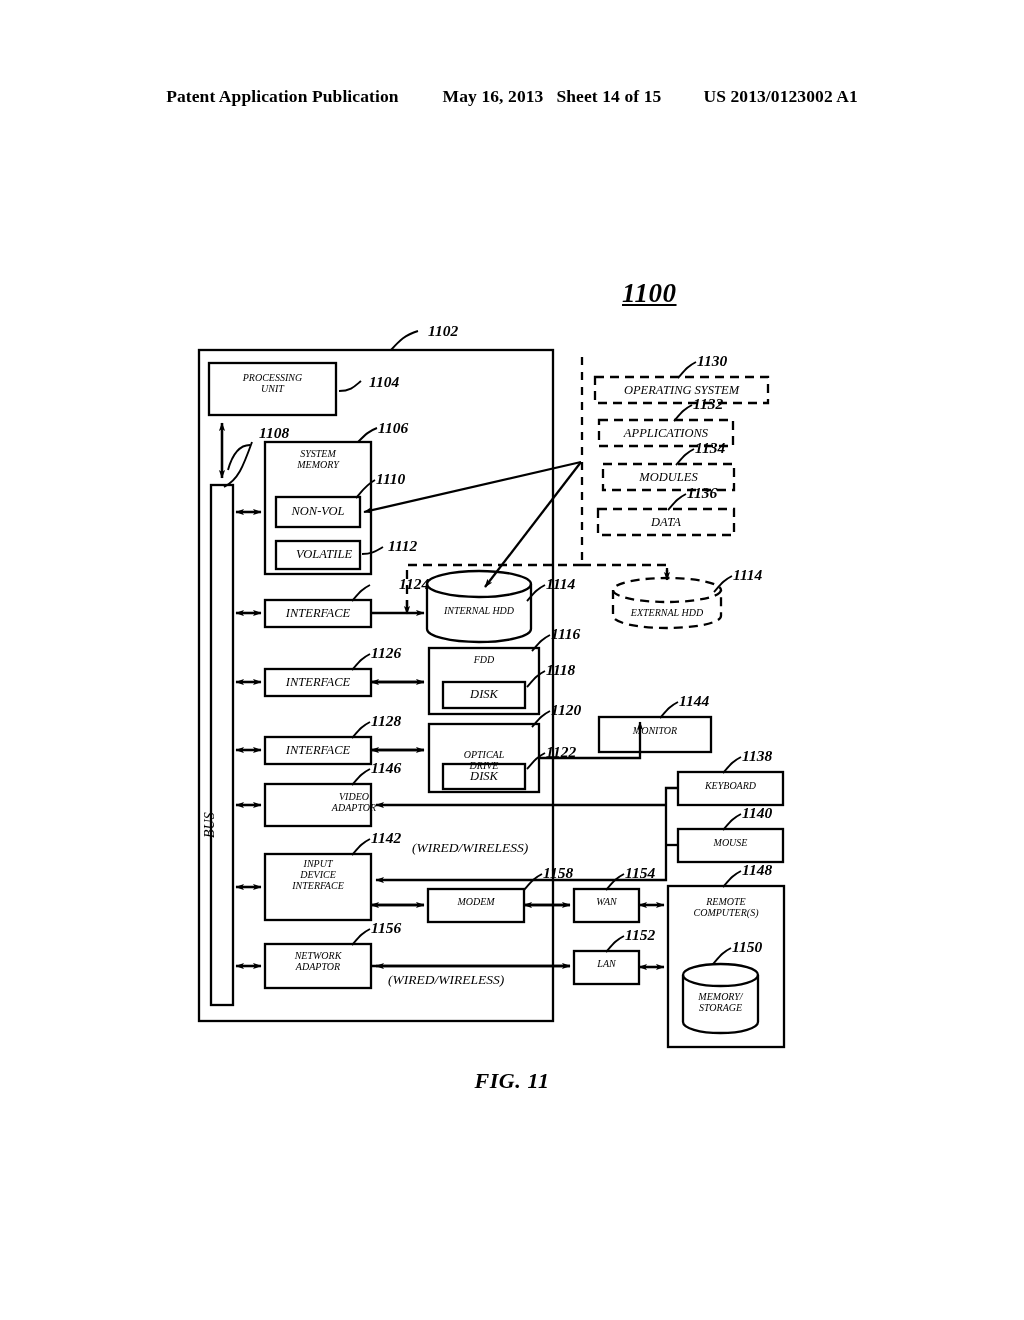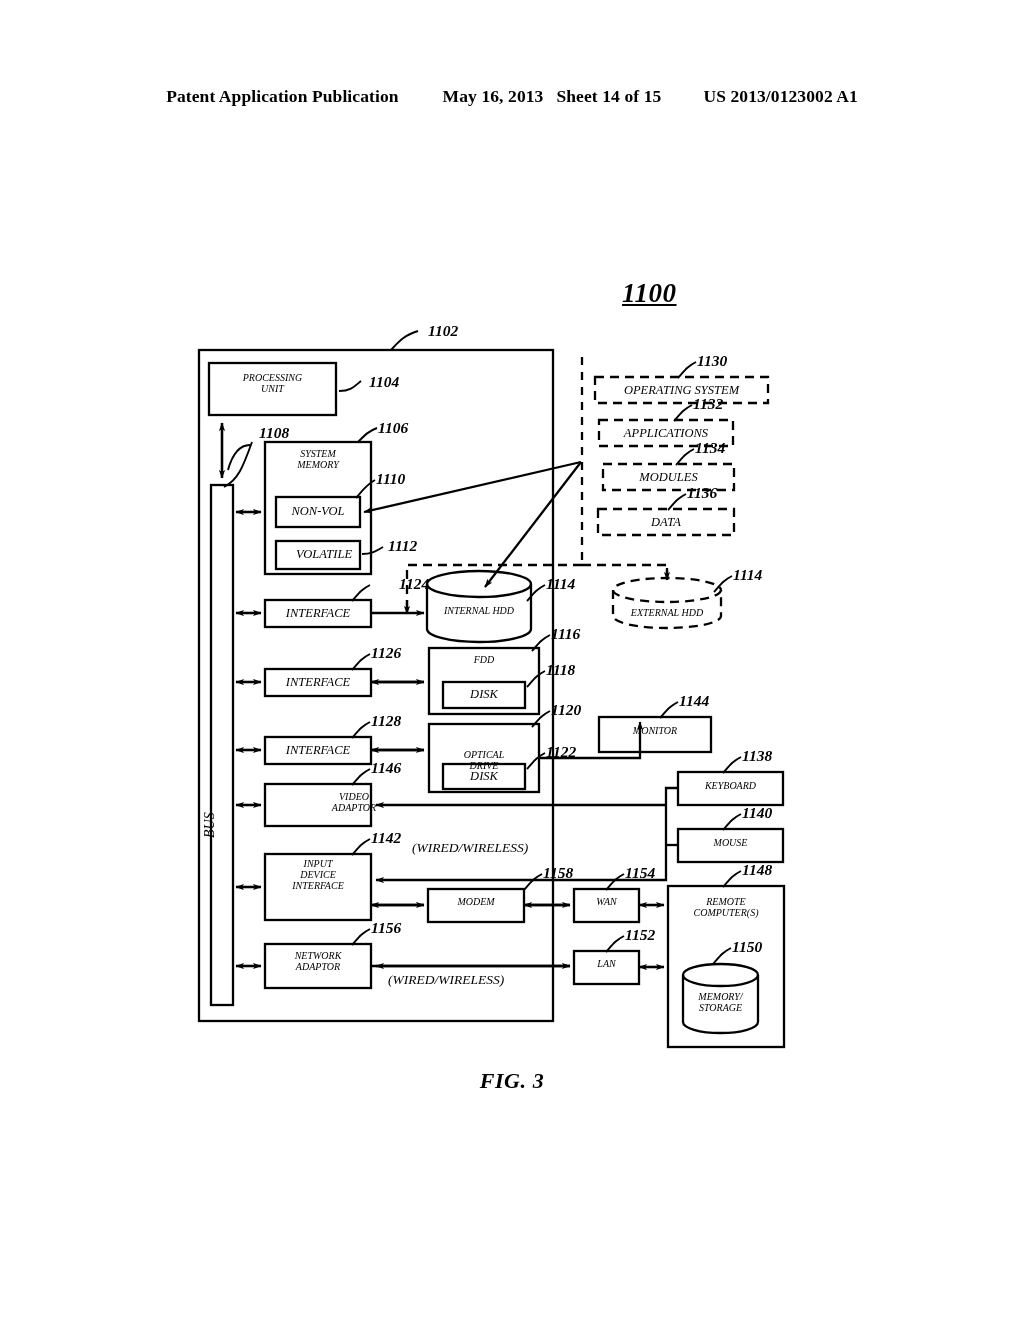--- a/index.html
+++ b/index.html
@@ -355,7 +355,7 @@
   <div class="num" style="left:742px;top:861px;">1148</div>
   <div class="num" style="left:732px;top:938px;">1150</div>
 
-  <div id="fig-caption">FIG. 3</div>
+  <div id="fig-caption">FIG. 11</div>
 </div>
 
 </body></html>

